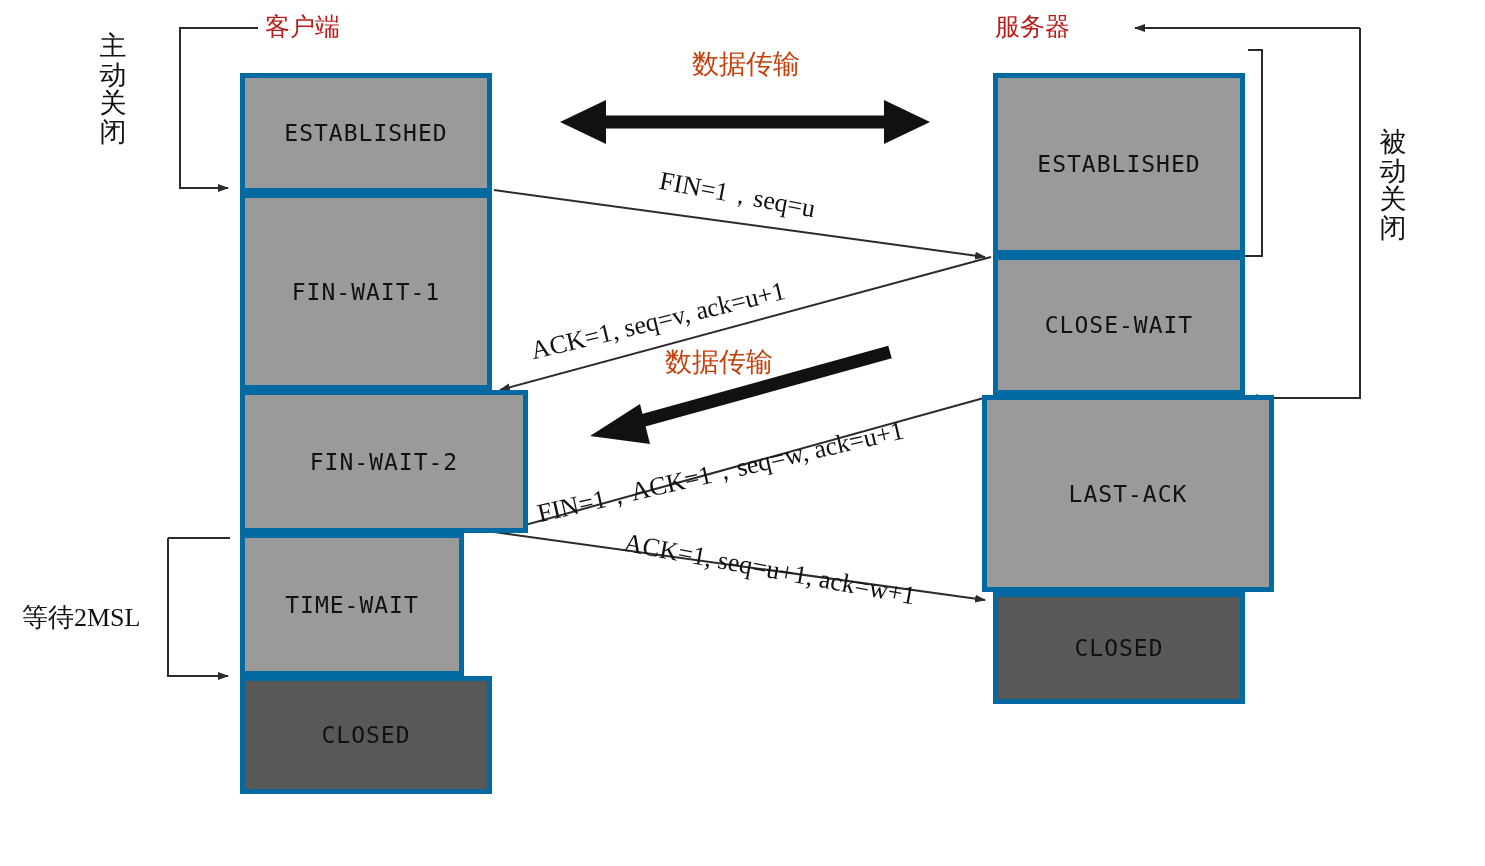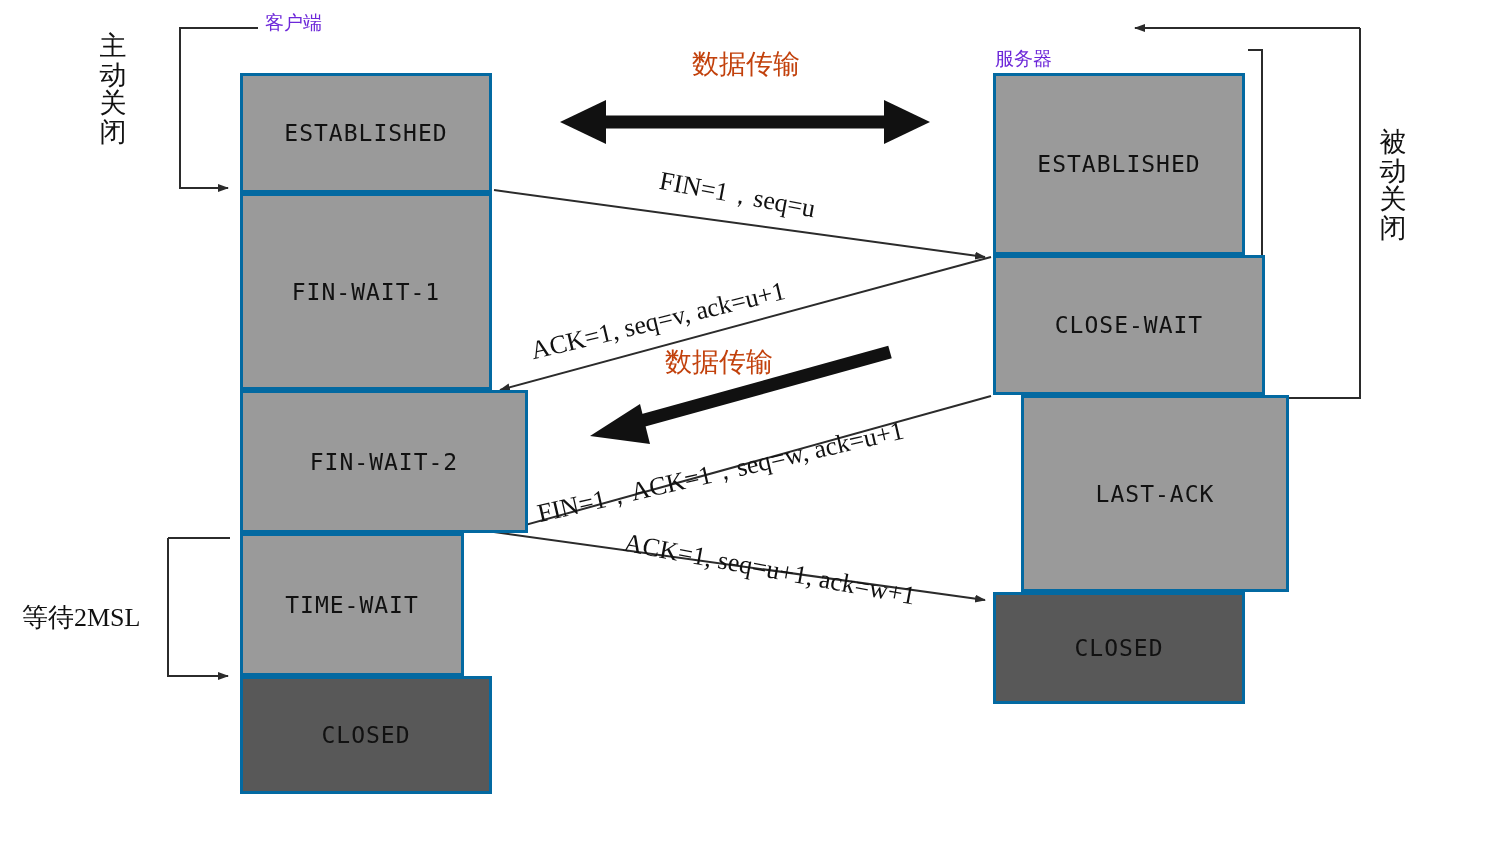--- a/index.html
+++ b/index.html
@@ -42,8 +42,8 @@
   .side-title {
     position: absolute;
     font-family: "Liberation Serif", serif;
-    font-size: 19px;
-    color: #6d28d9;
+    font-size: 25px;
+    color: #b91c1c;
     white-space: nowrap;
   }
   .vlabel {

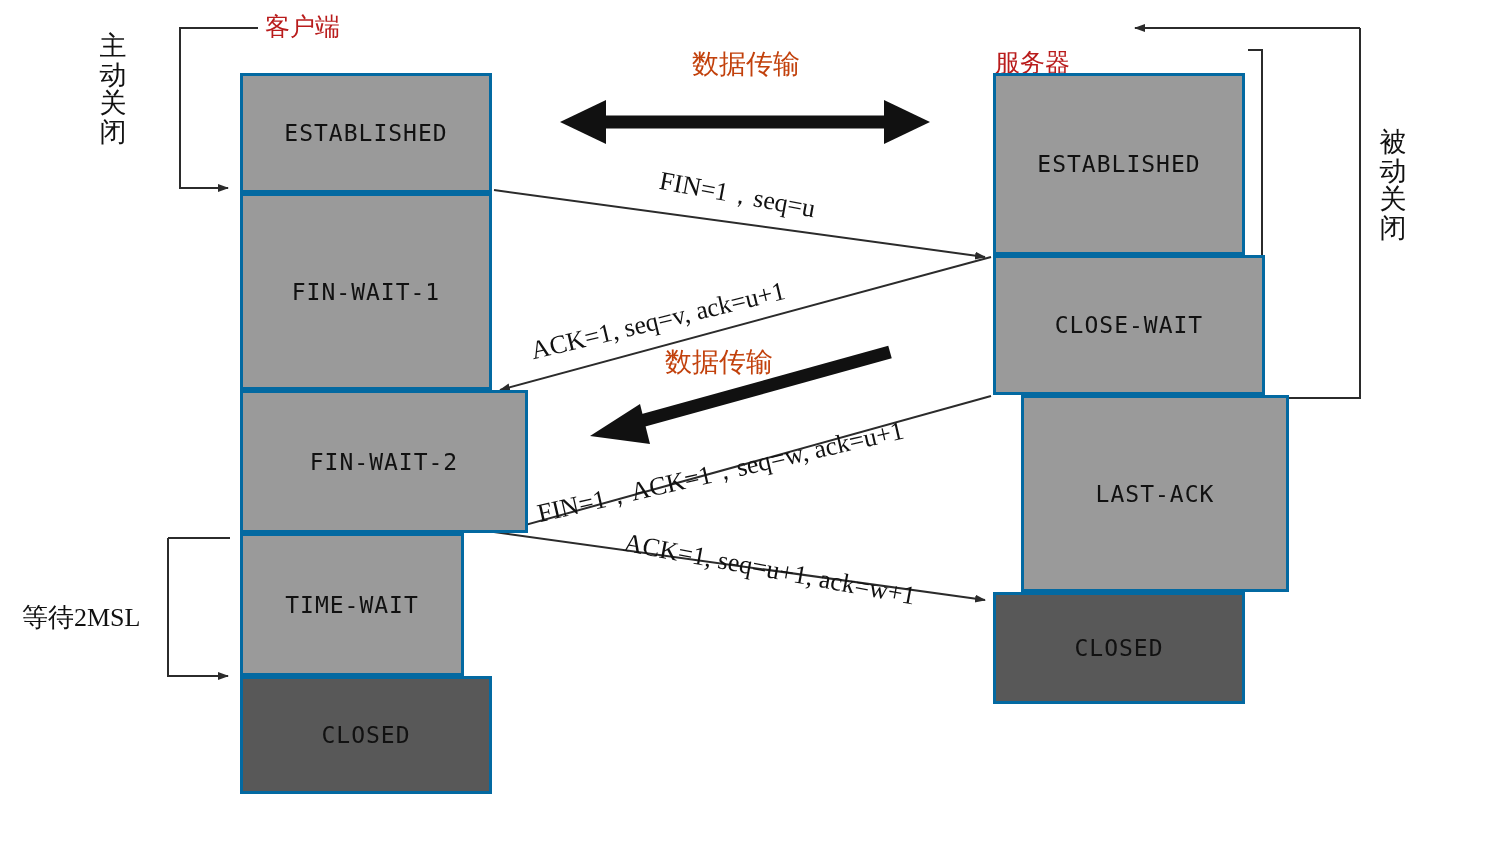--- a/index.html
+++ b/index.html
@@ -126,7 +126,7 @@
   </svg>
 
   <div class="side-title" style="left:265px; top:10px;">客户端</div>
-  <div class="side-title" style="left:995px; top:10px;margin-top:36px;">服务器</div>
+  <div class="side-title" style="left:995px; top:10px;">服务器</div>
 
   <div class="vlabel" style="left:98px; top:32px;">主动关闭</div>
   <div class="vlabel" style="left:1378px; top:128px;">被动关闭</div>

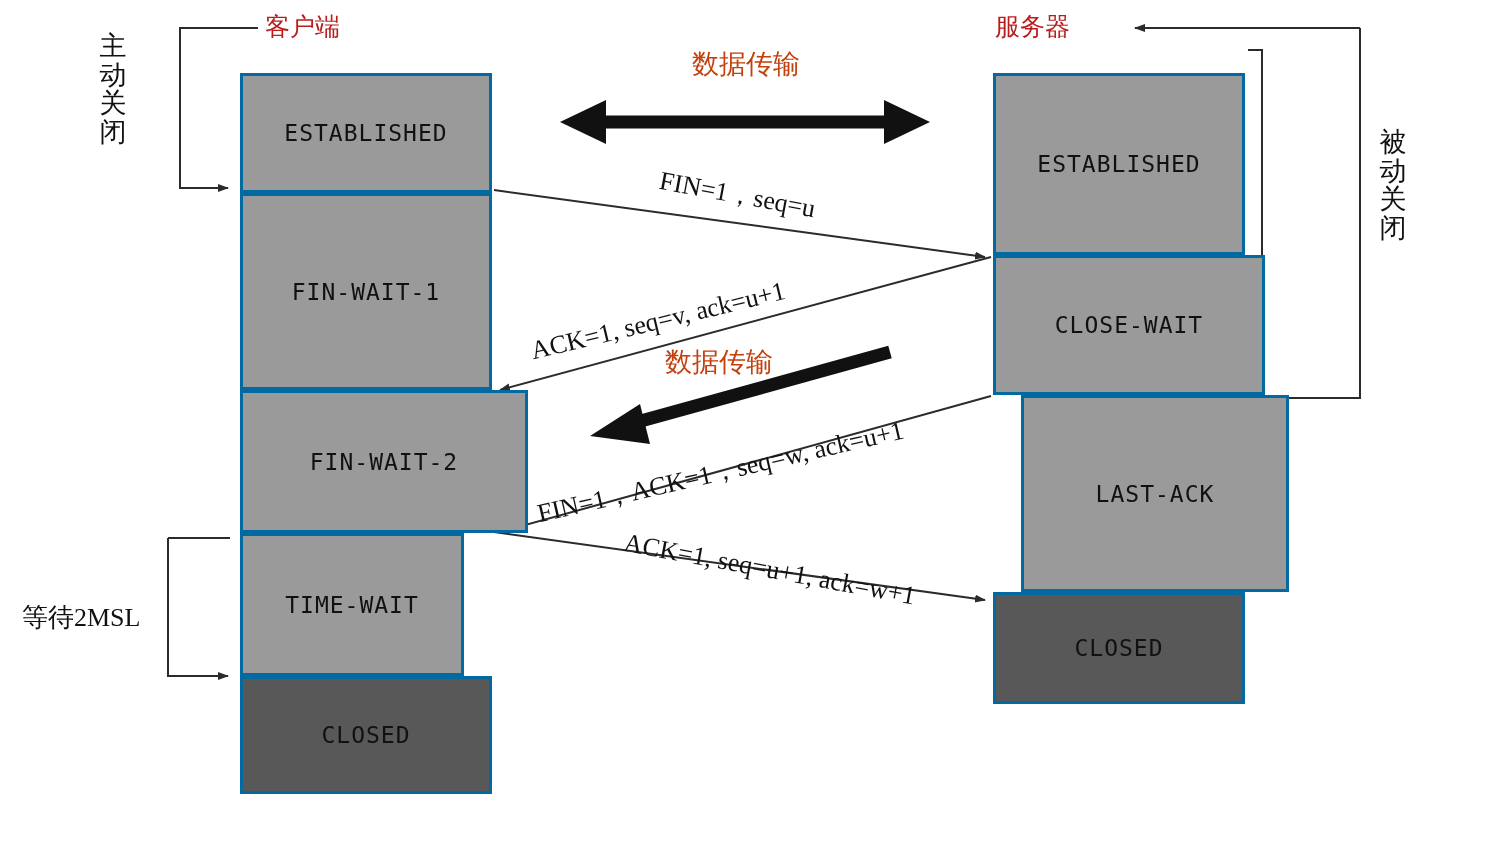--- a/index.html
+++ b/index.html
@@ -25,7 +25,7 @@
   .state-box {
     position: absolute;
     box-sizing: border-box;
-    border: 3px solid #0369a1;
+    border: 5px solid #0369a1;
     background: #9a9a9a;
     display: flex;
     align-items: center;

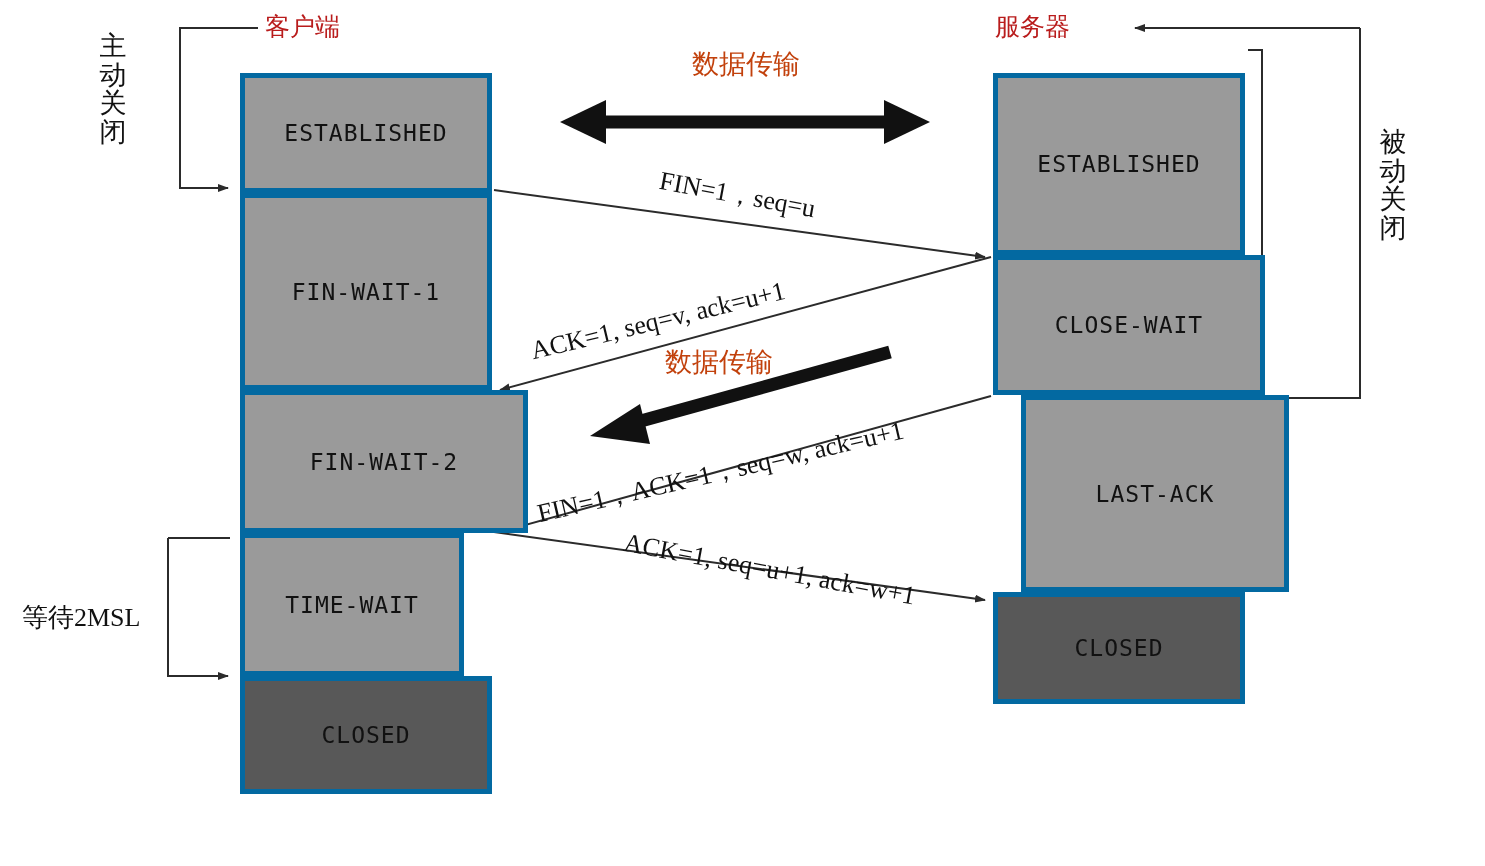--- a/index.html
+++ b/index.html
@@ -143,7 +143,7 @@
   <div class="state-box closed" style="left:240px; top:676px; width:252px; height:118px;">CLOSED</div>
 
   <div class="state-box" style="left:993px; top:73px; width:252px; height:182px;">ESTABLISHED</div>
-  <div class="state-box" style="left:993px; top:255px; width:272px; height:140px;">CLOSE-WAIT</div>
+  <div class="state-box" style="left:993px; top:255px; width:252px; height:140px;">CLOSE-WAIT</div>
   <div class="state-box" style="left:1021px; top:395px; width:268px; height:197px;">LAST-ACK</div>
   <div class="state-box closed" style="left:993px; top:592px; width:252px; height:112px;">CLOSED</div>
 

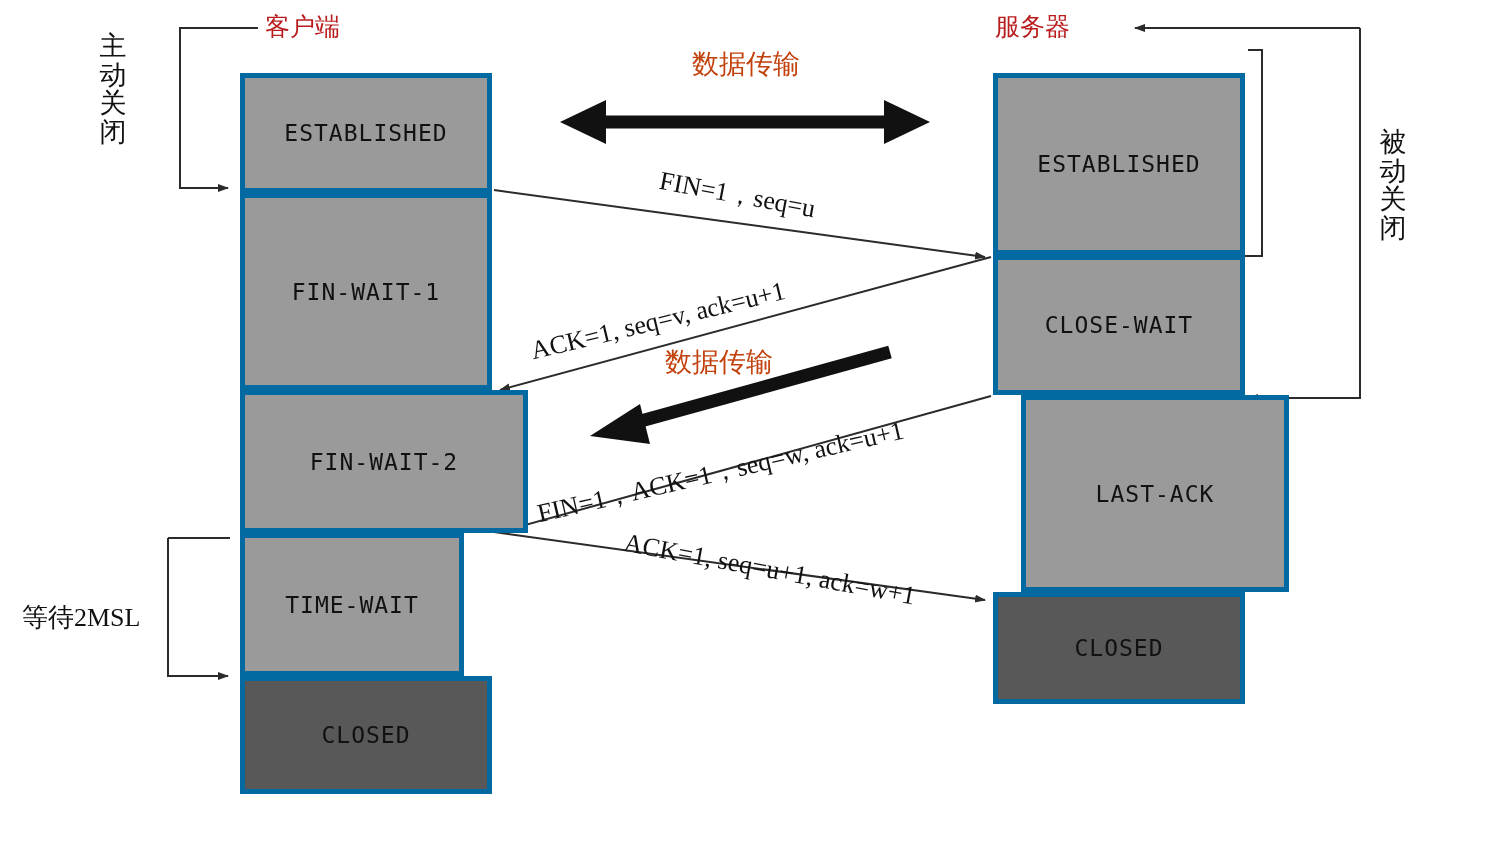--- a/index.html
+++ b/index.html
@@ -144,7 +144,7 @@
 
   <div class="state-box" style="left:993px; top:73px; width:252px; height:182px;">ESTABLISHED</div>
   <div class="state-box" style="left:993px; top:255px; width:252px; height:140px;">CLOSE-WAIT</div>
-  <div class="state-box" style="left:1021px; top:395px; width:268px; height:197px;">LAST-ACK</div>
+  <div class="state-box" style="left:982px; top:395px; width:292px; height:197px;">LAST-ACK</div>
   <div class="state-box closed" style="left:993px; top:592px; width:252px; height:112px;">CLOSED</div>
 
   <div class="flow-label" style="left:663px; top:163px; transform: rotate(10.5deg);">FIN=1，seq=u</div>

